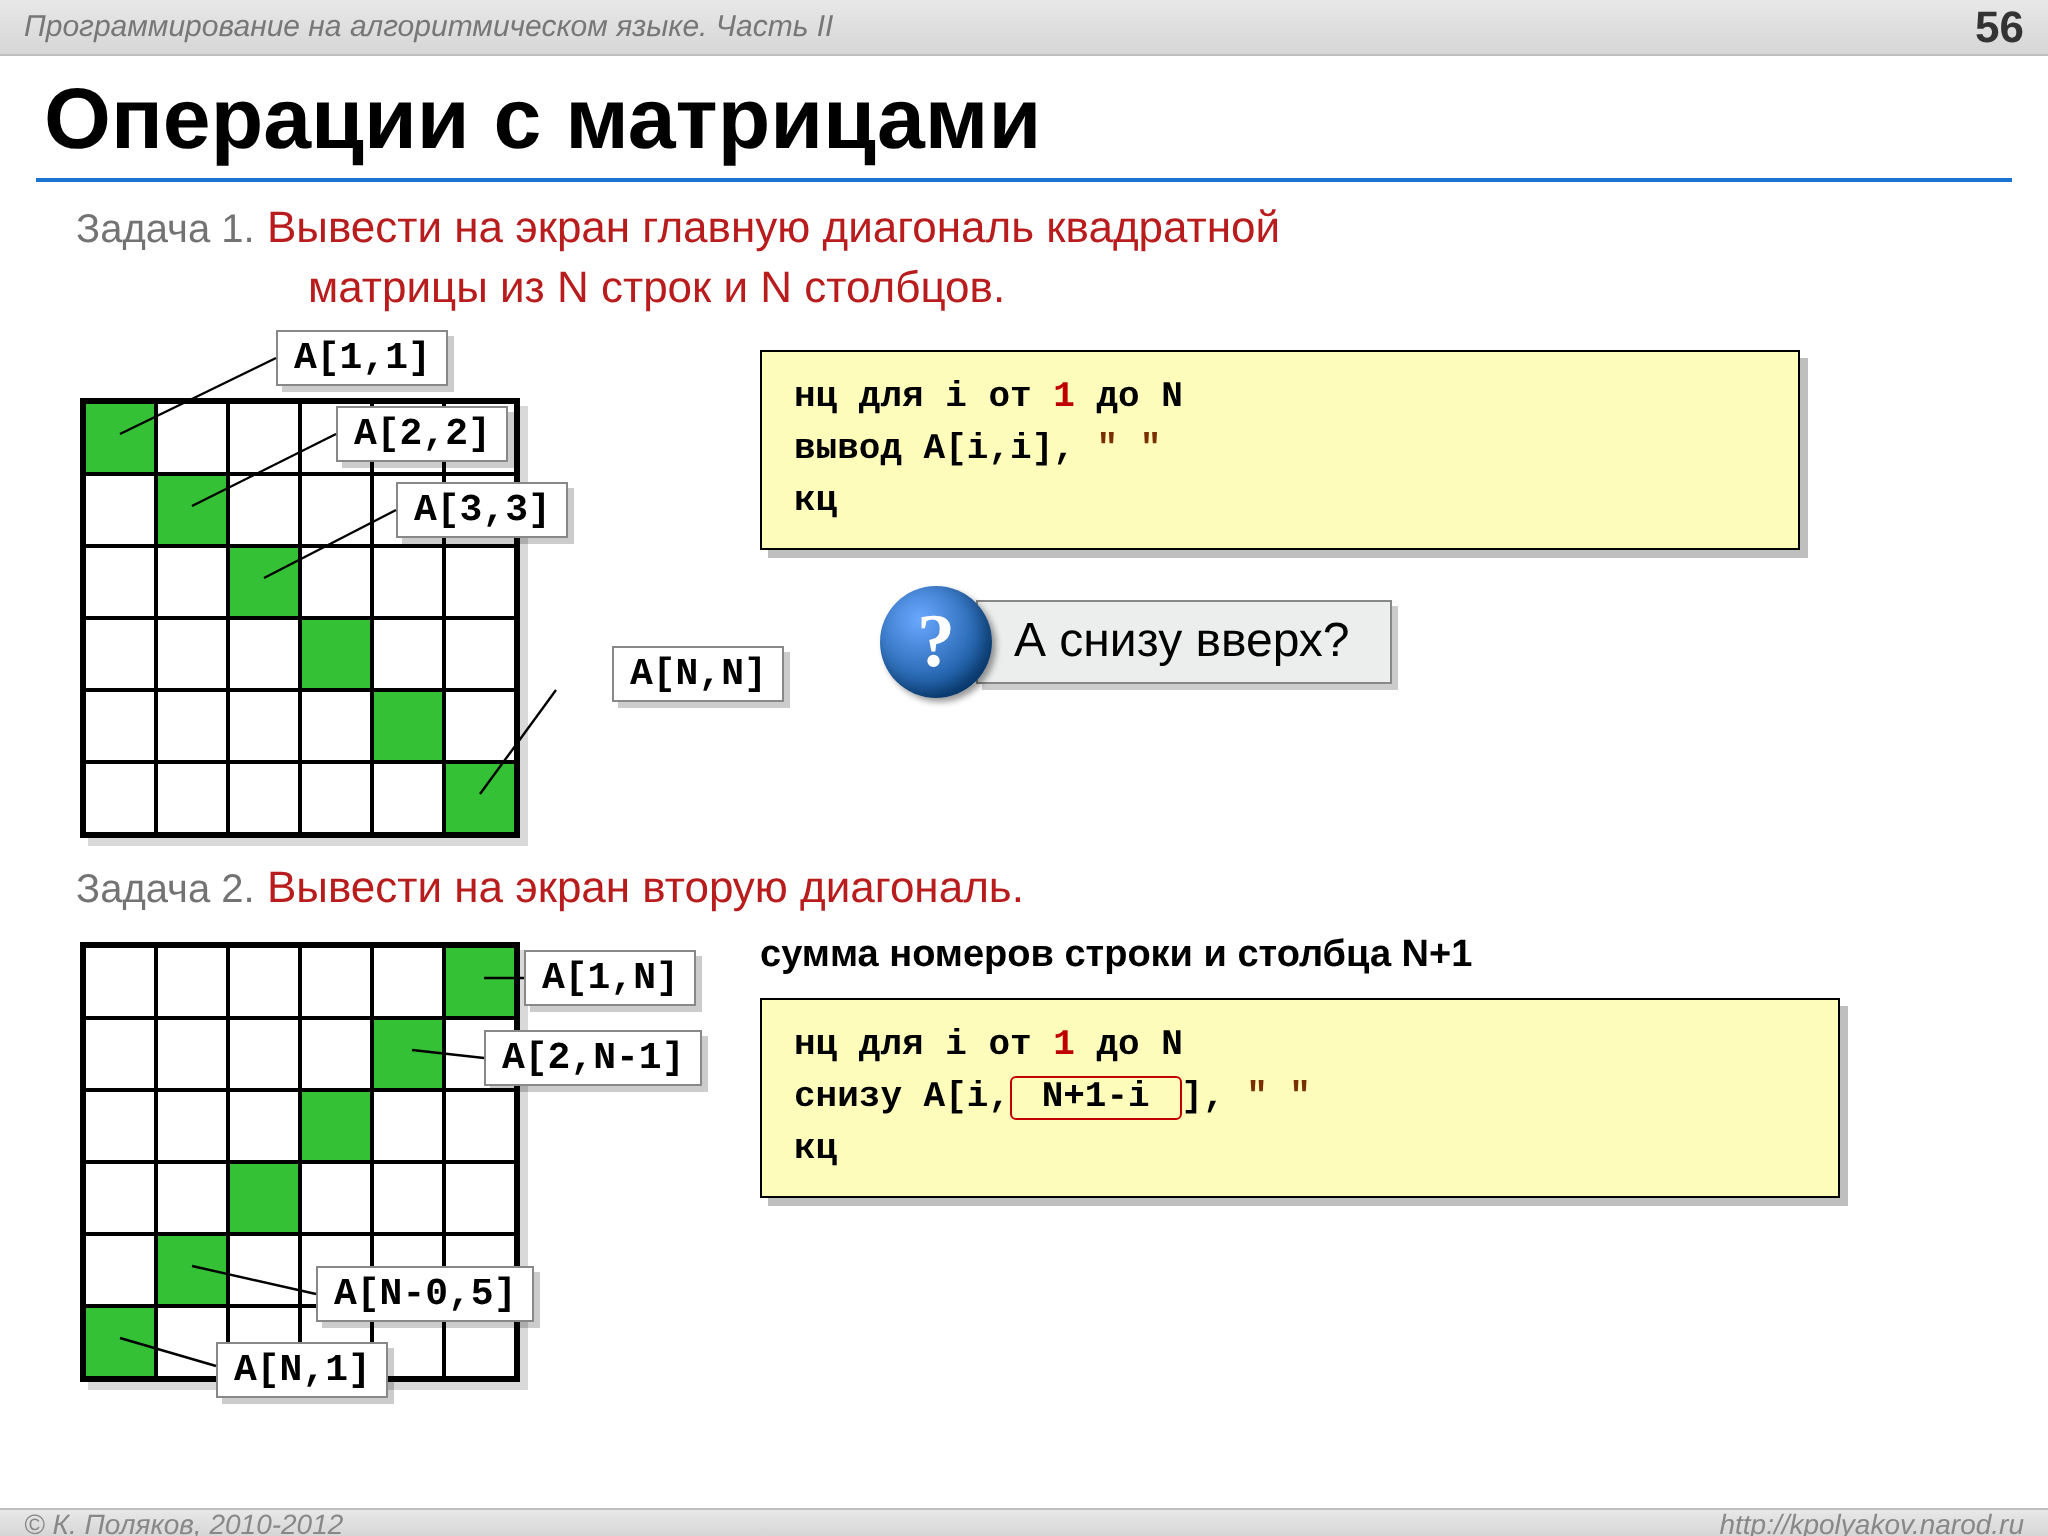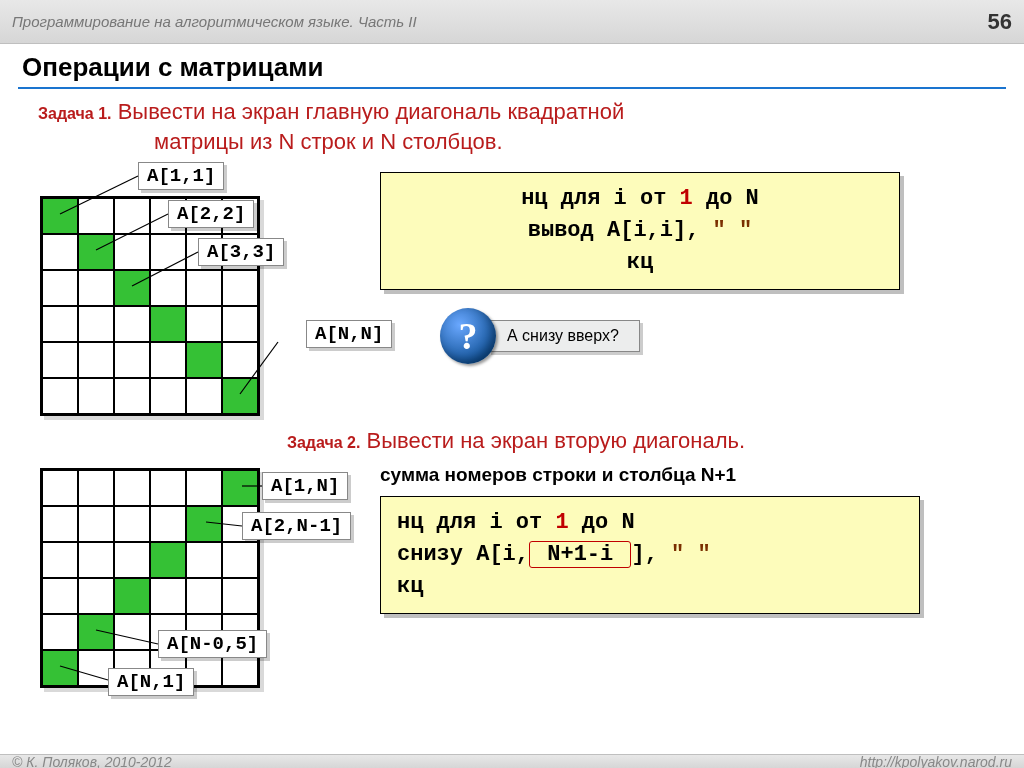--- a/index.html
+++ b/index.html
@@ -5,7 +5,7 @@
   * { box-sizing: border-box; margin: 0; padding: 0; }
   html, body { width: 1024px; height: 768px; font-family: Arial, Helvetica, sans-serif; background: #fff; }
   .slide { width: 1024px; height: 768px; position: relative; background: #fff; }
-  .topbar { height: 44px; background: linear-gradient(#e8e8e8,#d6d6d6); border-bottom: 1px solid #bfbfbf; display: flex; align-items: center; justify-content: space-between; padding: 0 12px; font-size: 15px; color: #777; font-style: italic; }
+  .topbar { height: 28px; background: linear-gradient(#e8e8e8,#d6d6d6); border-bottom: 1px solid #bfbfbf; display: flex; align-items: center; justify-content: space-between; padding: 0 12px; font-size: 15px; color: #777; font-style: italic; }
   .topbar .pagenum { font-weight: bold; font-style: normal; color: #333; font-size: 22px; }
   .title { font-size: 26px; font-weight: bold; color: #000; padding: 8px 22px 4px; }
   .titleline { height: 2px; background: #1a74cf; margin: 0 18px 8px; }

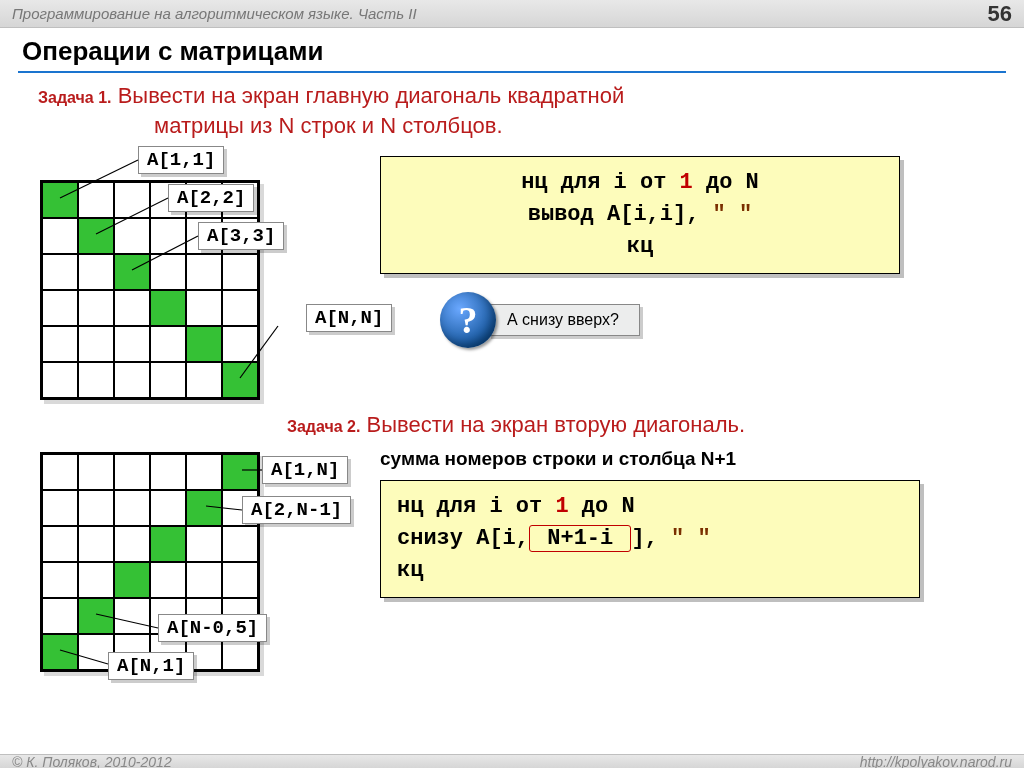--- a/index.html
+++ b/index.html
@@ -7,7 +7,7 @@
   .slide { width: 1024px; height: 768px; position: relative; background: #fff; }
   .topbar { height: 28px; background: linear-gradient(#e8e8e8,#d6d6d6); border-bottom: 1px solid #bfbfbf; display: flex; align-items: center; justify-content: space-between; padding: 0 12px; font-size: 15px; color: #777; font-style: italic; }
   .topbar .pagenum { font-weight: bold; font-style: normal; color: #333; font-size: 22px; }
-  .title { font-size: 26px; font-weight: bold; color: #000; padding: 8px 22px 4px; }
+  .title { font-size: 43px; font-weight: bold; color: #000; padding: 8px 22px 4px; }
   .titleline { height: 2px; background: #1a74cf; margin: 0 18px 8px; }
   .content { padding: 0 30px; position: relative; }
   .task-label { color: #b91c1c; font-weight: bold; font-size: 16px; }

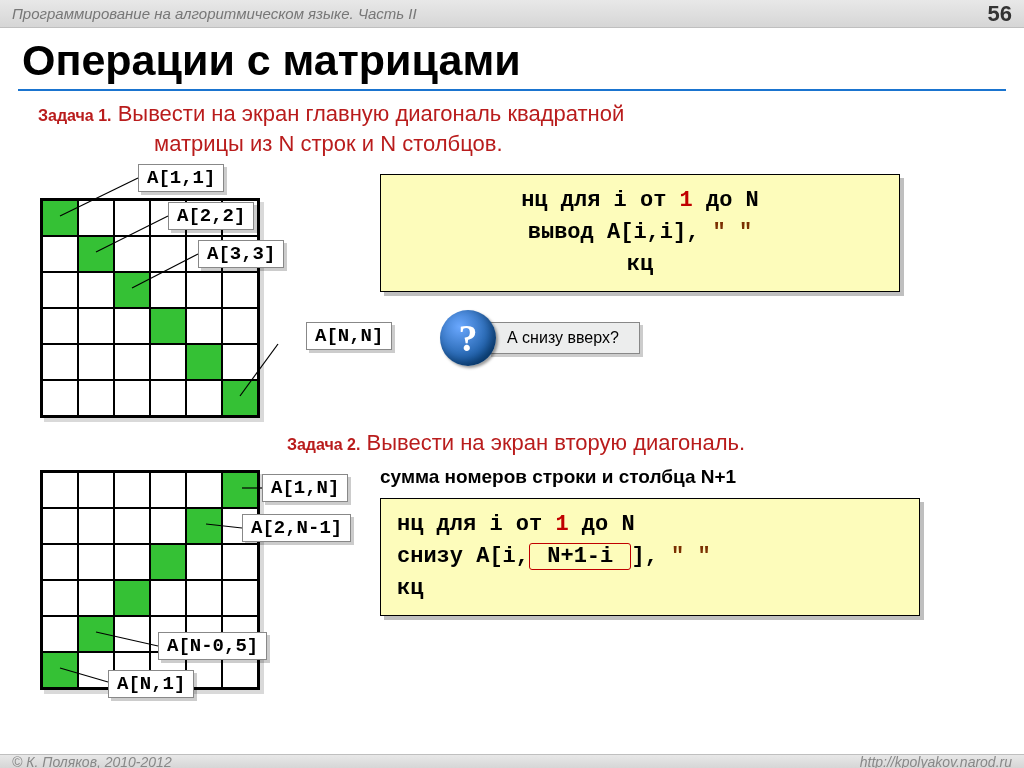--- a/index.html
+++ b/index.html
@@ -10,7 +10,7 @@
   .title { font-size: 43px; font-weight: bold; color: #000; padding: 8px 22px 4px; }
   .titleline { height: 2px; background: #1a74cf; margin: 0 18px 8px; }
   .content { padding: 0 30px; position: relative; }
-  .task-label { color: #b91c1c; font-weight: bold; font-size: 16px; }
+  .task-label { color: #737373; font-weight: normal; font-size: 20px; }
   .task-text { font-size: 22px; color: #b91c1c; }
   .task1 { margin: 0 0 6px 8px; line-height: 1.35; }
   .section { display: flex; align-items: flex-start; }

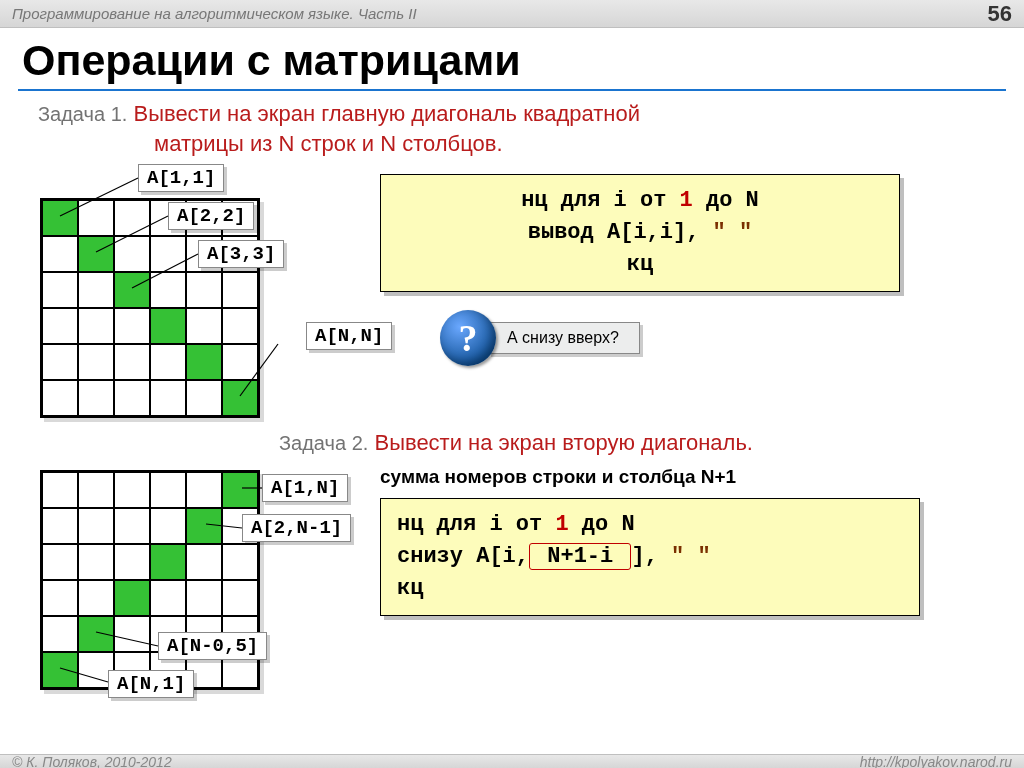--- a/index.html
+++ b/index.html
@@ -56,7 +56,7 @@
       <span class="task-text" style="padding-left:116px;">матрицы из N строк и N столбцов.</span>
     </div>
 
-    <div class="section" style="margin-top:4px;text-align:center;">
+    <div class="section" style="margin-top:4px;">
       <div class="left" style="height:260px;">
         <div class="grid g1" style="position:absolute; left:10px; top:34px;">
           <div class="cell d0"></div>

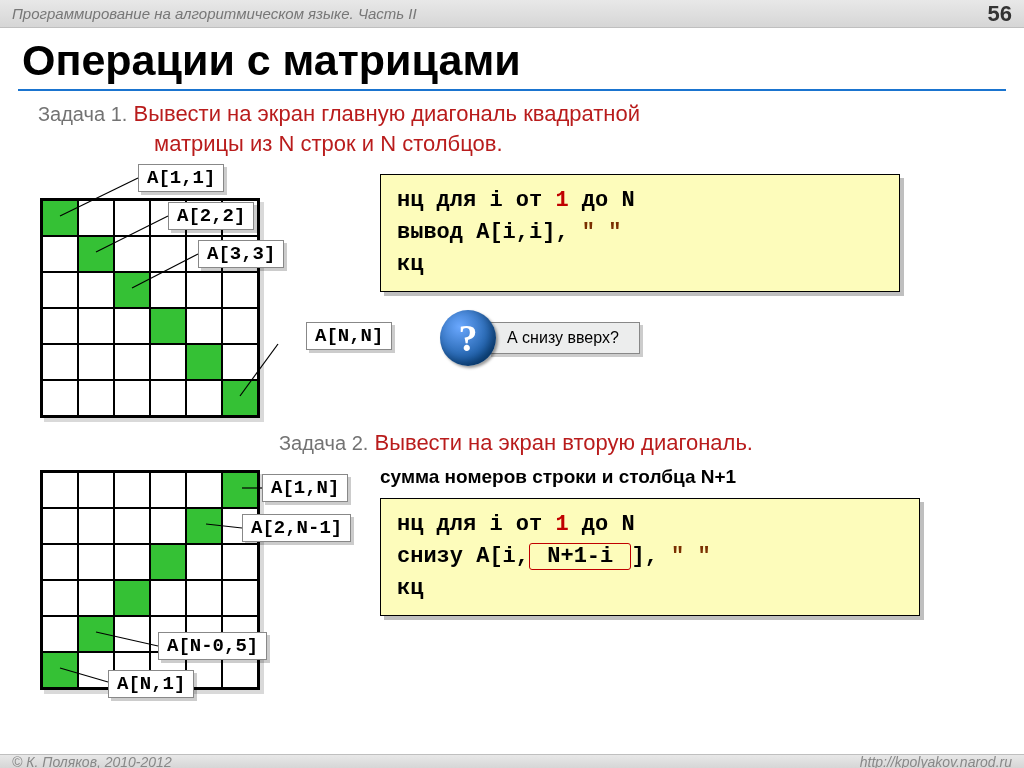--- a/index.html
+++ b/index.html
@@ -25,7 +25,7 @@
   .lbl { position: absolute; font-family: "Courier New", monospace; font-size: 19px; font-weight: bold; background: #fff; border: 1px solid #888; padding: 2px 8px; box-shadow: 3px 3px 0 rgba(0,0,0,0.2); white-space: nowrap; }
   svg.leads { position: absolute; top: 0; left: 0; pointer-events: none; }
   
-  .codebox { background: #fdfcbb; border: 1px solid #000; box-shadow: 4px 4px 0 rgba(0,0,0,0.25); font-family: "Courier New", monospace; font-size: 22px; font-weight: bold; color: #000; padding: 10px 16px; line-height: 1.45; }
+  .codebox { background: #fdfcbb; border: 1px solid #000; box-shadow: 4px 4px 0 rgba(0,0,0,0.25); font-family: "Courier New", monospace; font-size: 18px; font-weight: bold; color: #000; padding: 10px 16px; line-height: 1.45; }
   .codebox .num { color: #c00000; }
   .codebox .str { color: #7a2f00; }
   .codebox .hl { border: 1.5px solid #c00000; border-radius: 3px; padding: 0 4px; }

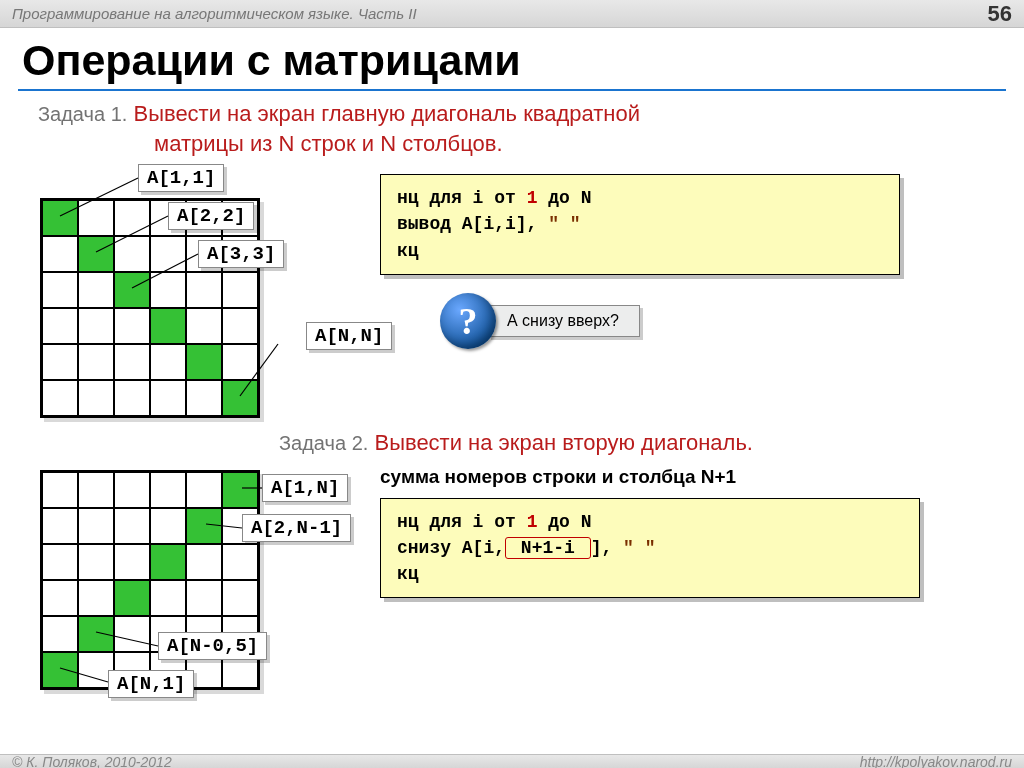--- a/index.html
+++ b/index.html
@@ -32,7 +32,7 @@
   
   .qwrap { display: flex; align-items: center; margin-top: 18px; margin-left: 60px; }
   .qicon { width: 56px; height: 56px; border-radius: 50%; background: radial-gradient(circle at 35% 30%, #6aa8ff 0%, #0a4b8f 80%); box-shadow: 2px 2px 3px rgba(0,0,0,0.4), inset -4px -4px 8px rgba(0,0,0,0.3); display: flex; align-items: center; justify-content: center; color: #fff; font-size: 38px; font-weight: bold; font-family: Georgia, serif; z-index: 2; }
-  .qstrip { background: #eceded; border: 1px solid #888; box-shadow: 3px 3px 0 rgba(0,0,0,0.2); font-size: 16px; padding: 6px 20px 6px 18px; margin-left: -8px; }
+  .qstrip { background: #eceded; border: 1px solid #888; box-shadow: 3px 3px 0 rgba(0,0,0,0.2); font-size: 24px; padding: 6px 20px 6px 18px; margin-left: -8px; }
   .note { font-weight: bold; font-size: 19px; text-align: left; margin: 2px 0 10px 0; }
   .footer { position: absolute; bottom: 0; left: 0; right: 0; height: 14px; border-top: 1px solid #bfbfbf; background: linear-gradient(#e8e8e8,#d6d6d6); display: flex; align-items: center; justify-content: space-between; padding: 0 12px; font-size: 14px; font-style: italic; color: #888; }
 </style>

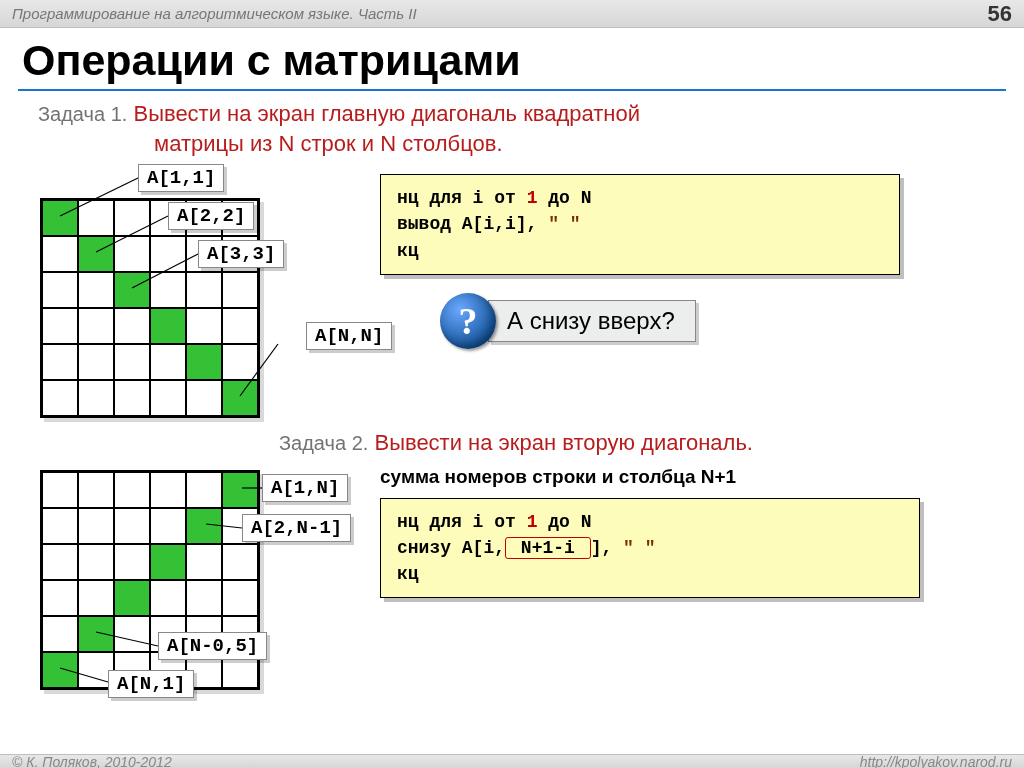--- a/index.html
+++ b/index.html
@@ -121,7 +121,7 @@
       </div>
     </div>
 
-    <div class="task1" style="margin-top:4px;text-align:center;">
+    <div class="task1" style="margin-top:4px;">
       <span class="task-label">Задача 2.</span><span class="task-text"> Вывести на экран вторую диагональ.</span>
     </div>
 

